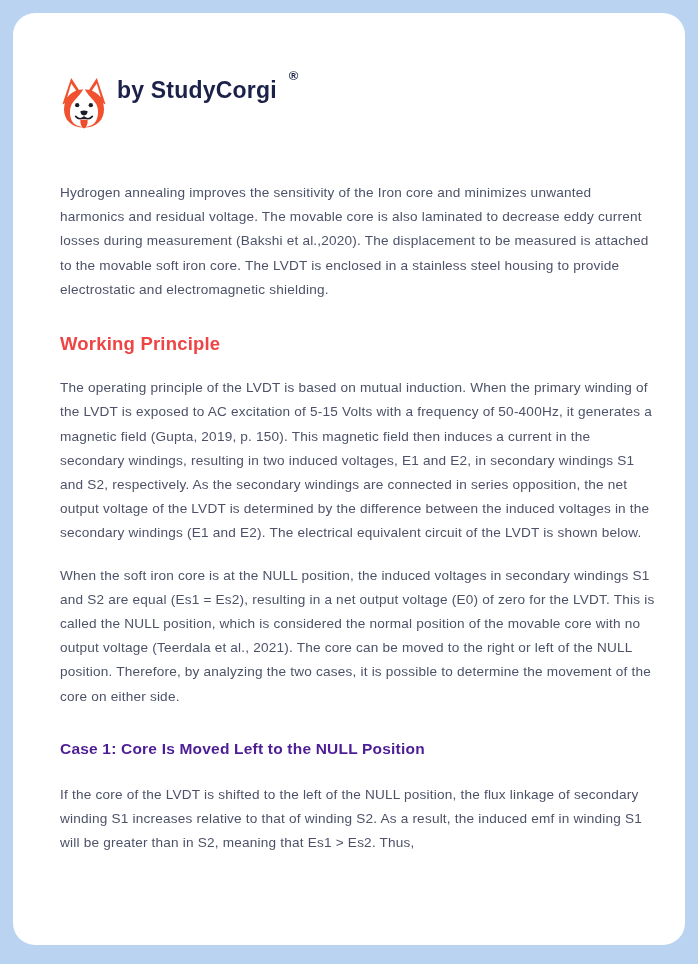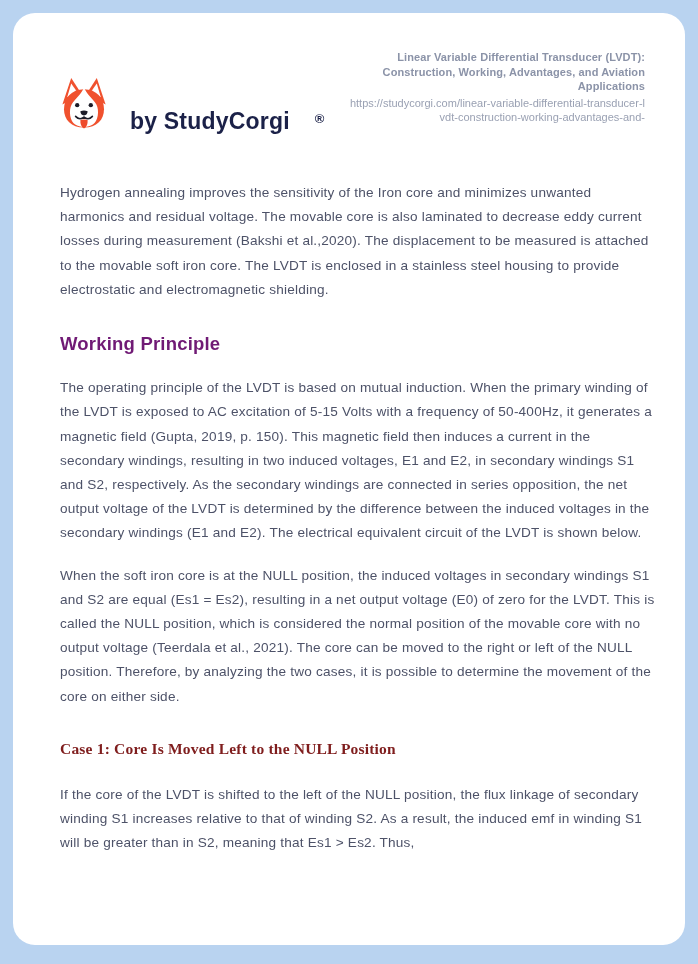--- a/index.html
+++ b/index.html
@@ -134,10 +134,6 @@
         <span class="reg-mark">®</span>
       </div>
 
-      <div class="header-meta">
-        <div class="doc-title">Linear Variable Differential Transducer (LVDT): Construction, Working, Advantages, and Aviation Applications</div>
-        <a class="doc-url" href="#">https://studycorgi.com/linear-variable-differential-transducer-lvdt-construction-working-advantages-and-</a>
-      </div>
     </div>
 
     <div class="article">

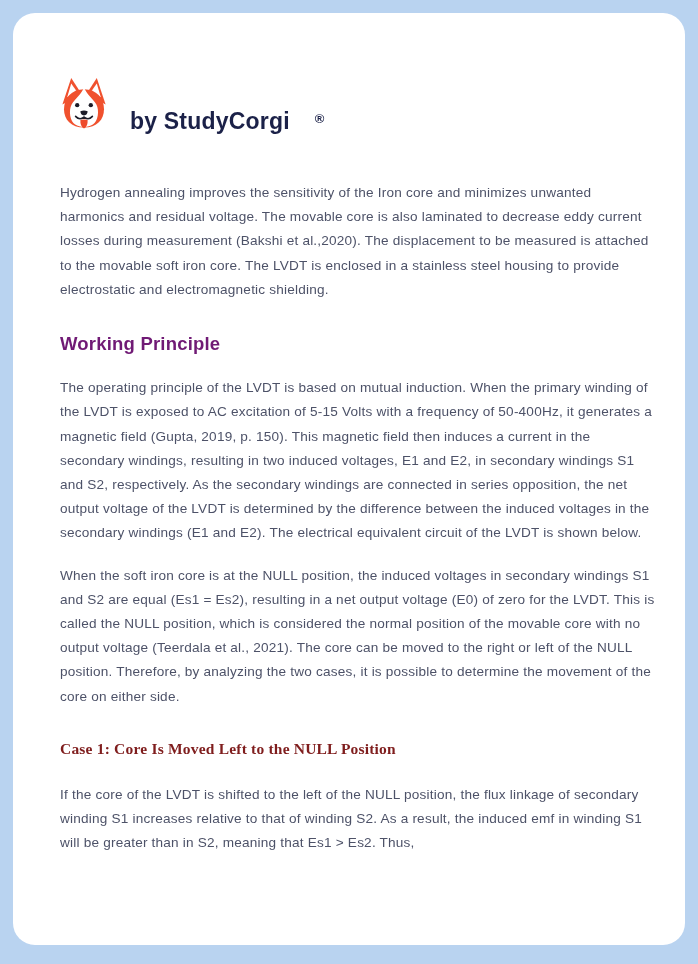--- a/index.html
+++ b/index.html
@@ -31,8 +31,8 @@
   }
   .brand {
     display: flex;
-    align-items: flex-end;
-    gap: 22px;
+    align-items: flex-start;
+    gap: 9px;
     margin-top: 27px;
   }
   .brand-text {

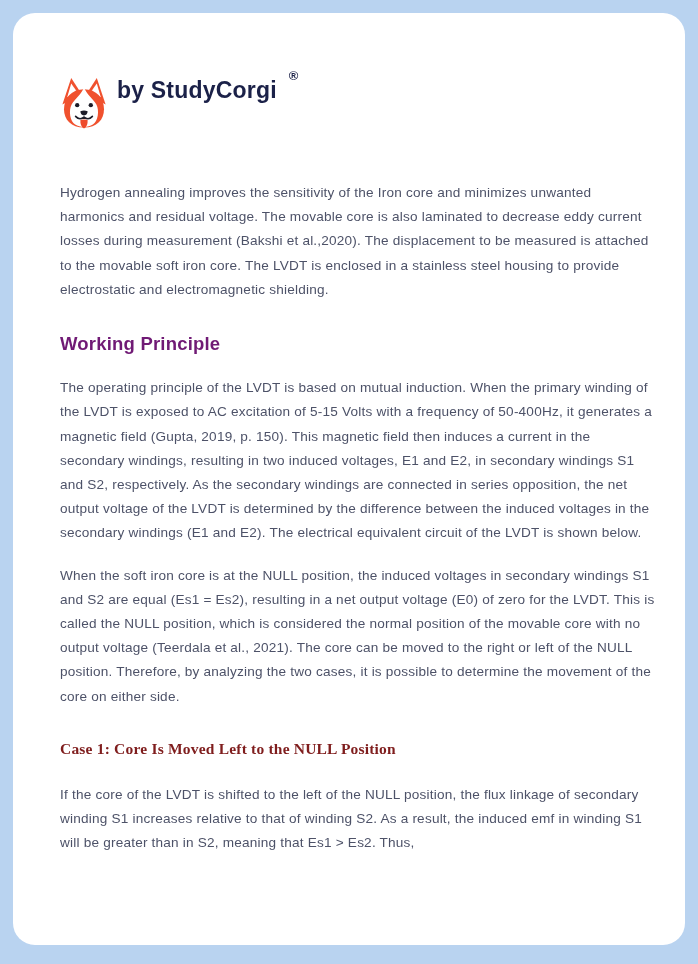--- a/index.html
+++ b/index.html
@@ -86,7 +86,7 @@
     font-family: "Liberation Sans", sans-serif;
     font-size: 18.5px;
     font-weight: bold;
-    color: #701a75;
+    color: #ef4444;
     letter-spacing: 0.2px;
     margin: 30px 0 20px 0;
   }

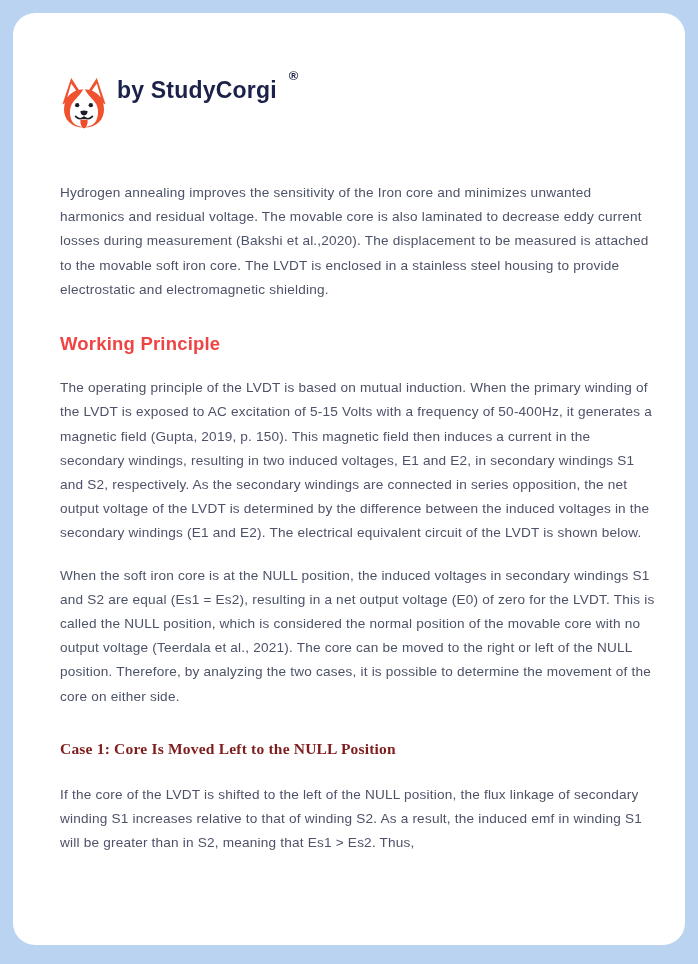--- a/index.html
+++ b/index.html
@@ -91,10 +91,10 @@
     margin: 30px 0 20px 0;
   }
   .h-case {
-    font-family: Liberation Serif, serif;
+    font-family: Liberation Sans, sans-serif;
     font-size: 15.5px;
     font-weight: bold;
-    color: #7f1d1d;
+    color: #4c1d95;
     letter-spacing: 0.2px;
     margin: 28px 0 22px 0;
   }

